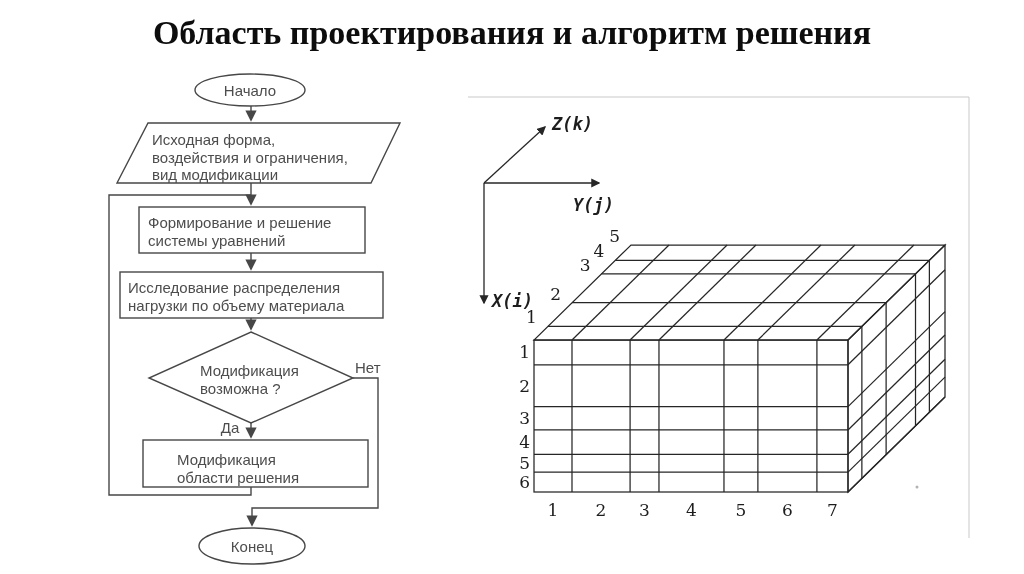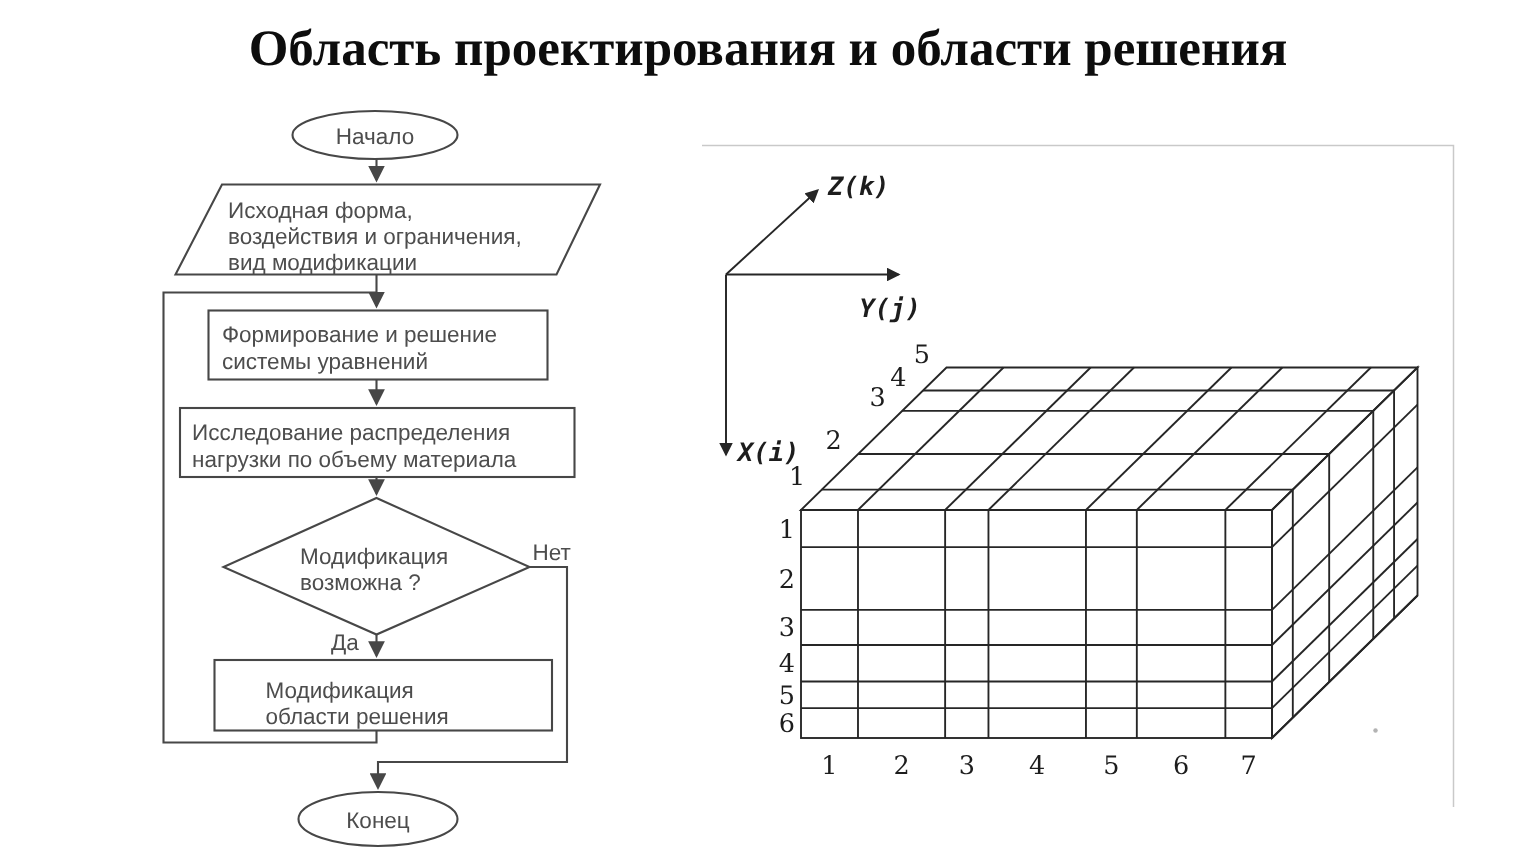--- a/index.html
+++ b/index.html
@@ -29,7 +29,7 @@
 <body>
 
 <div class="slide">
-  <div class="title">Область проектирования и области решения</div>
+  <div class="title">Область проектирования и алгоритм решения</div>
   <svg id="art" width="1024" height="574" viewBox="0 0 1024 574">
     <defs>
       <marker id="ah-flow" viewBox="0 0 10 10" refX="8.5" refY="5" markerWidth="8" markerHeight="8" orient="auto">

